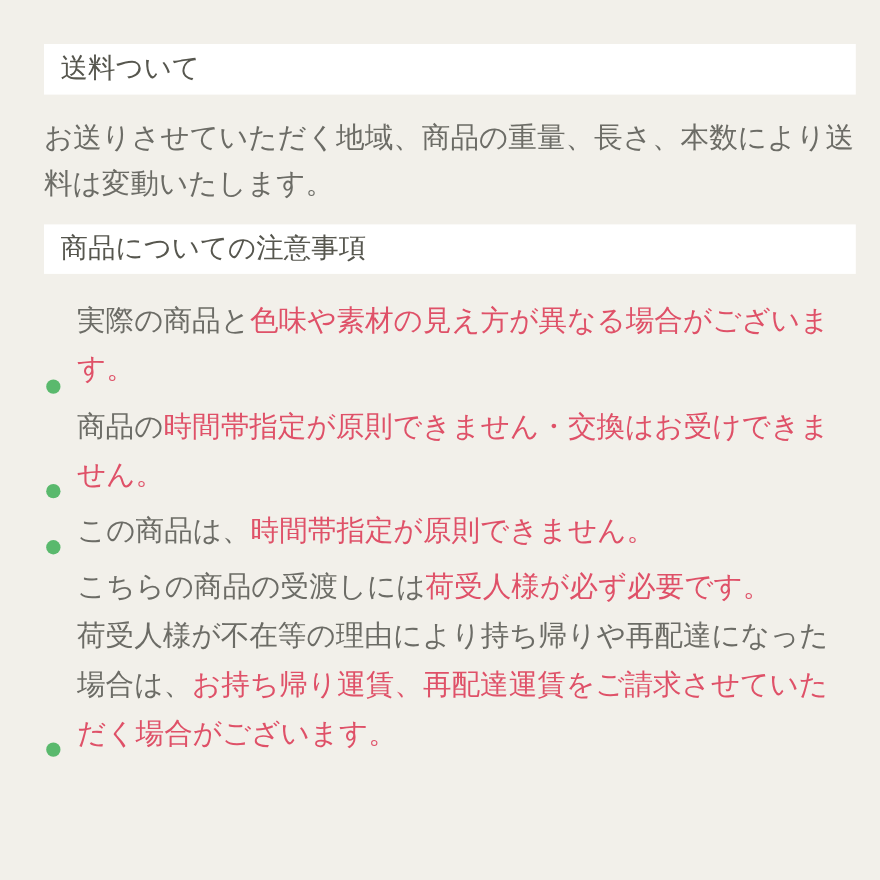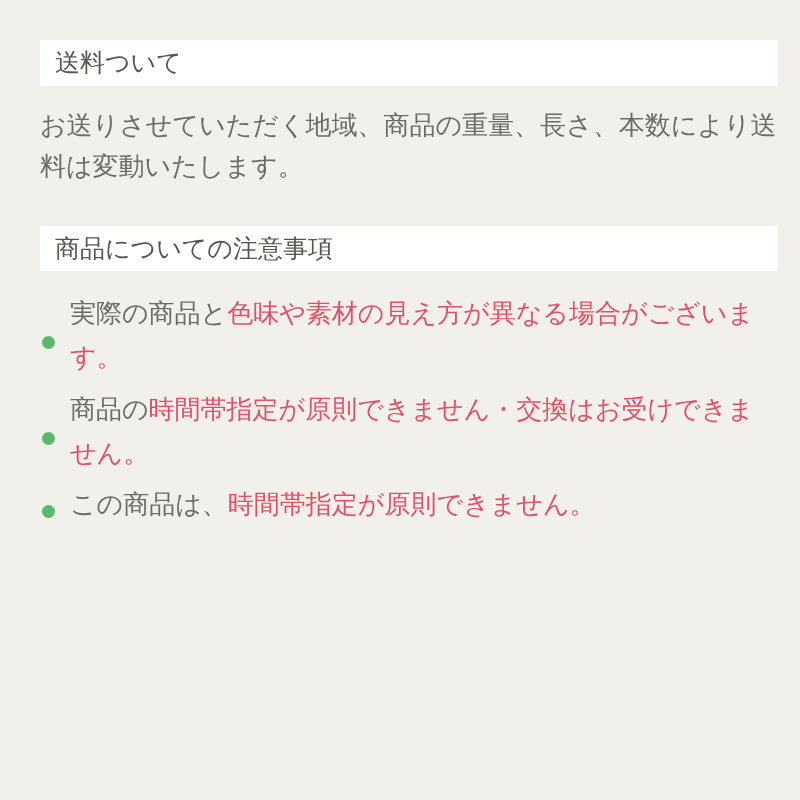--- a/index.html
+++ b/index.html
@@ -30,7 +30,7 @@
     line-height:1.1;
     padding:9px 15px;
   }
-  .band.second{ margin-top:38px; }
+  .band.second{ margin-top:16px; }
   .body-text{
     margin:19px 0 0 0;
     color:var(--text-color);

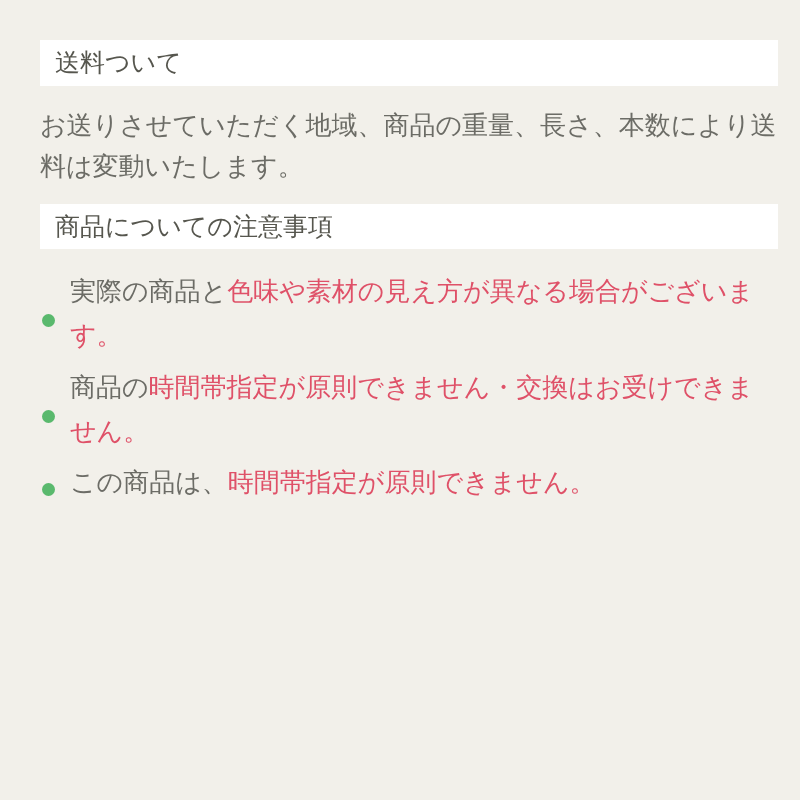--- a/index.html
+++ b/index.html
@@ -44,7 +44,7 @@
   }
   .note-item{
     display:flex;
-    align-items:center;
+    align-items:flex-end;
     margin:0 0 7px 0;
     color:var(--text-color);
     font-size:26px;

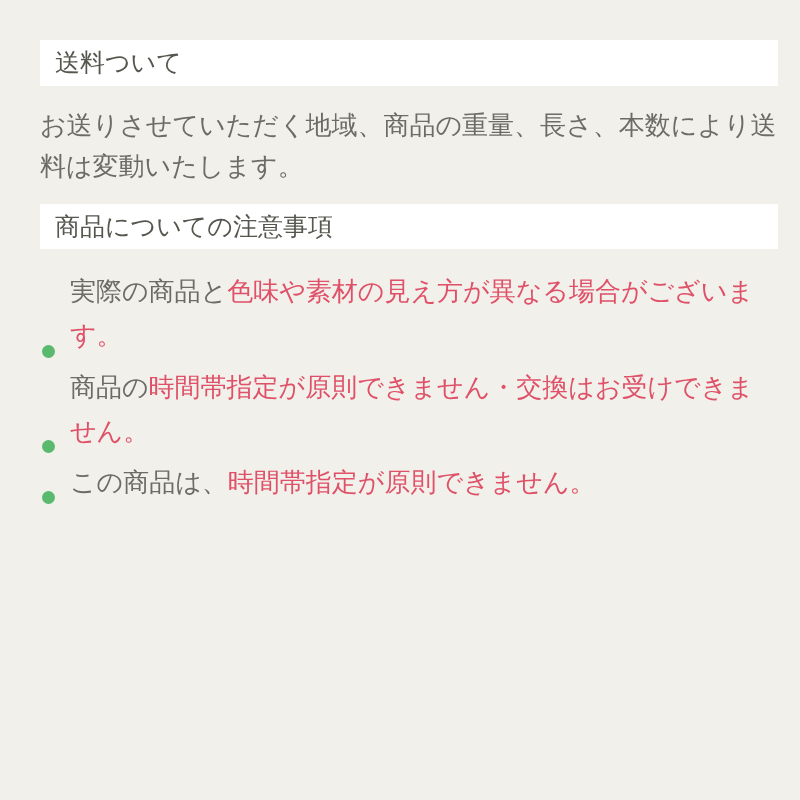--- a/index.html
+++ b/index.html
@@ -86,6 +86,10 @@
           <span class="dot"></span>
           <span class="note-text"><span class="plain">この商品は、</span><span class="em">時間帯指定が原則できません。</span></span>
         </li>
+        <li class="note-item">
+          <span class="dot"></span>
+          <span class="note-text"><span class="plain">こちらの商品の受渡しには</span><span class="em">荷受人様が必ず必要です。</span><br><span class="plain">荷受人様が不在等の理由により持ち帰りや再配達になった場合は、</span><span class="em">お持ち帰り運賃、再配達運賃をご請求させていただく場合がございます。</span></span>
+        </li>
       </ul>
   </section>
 

